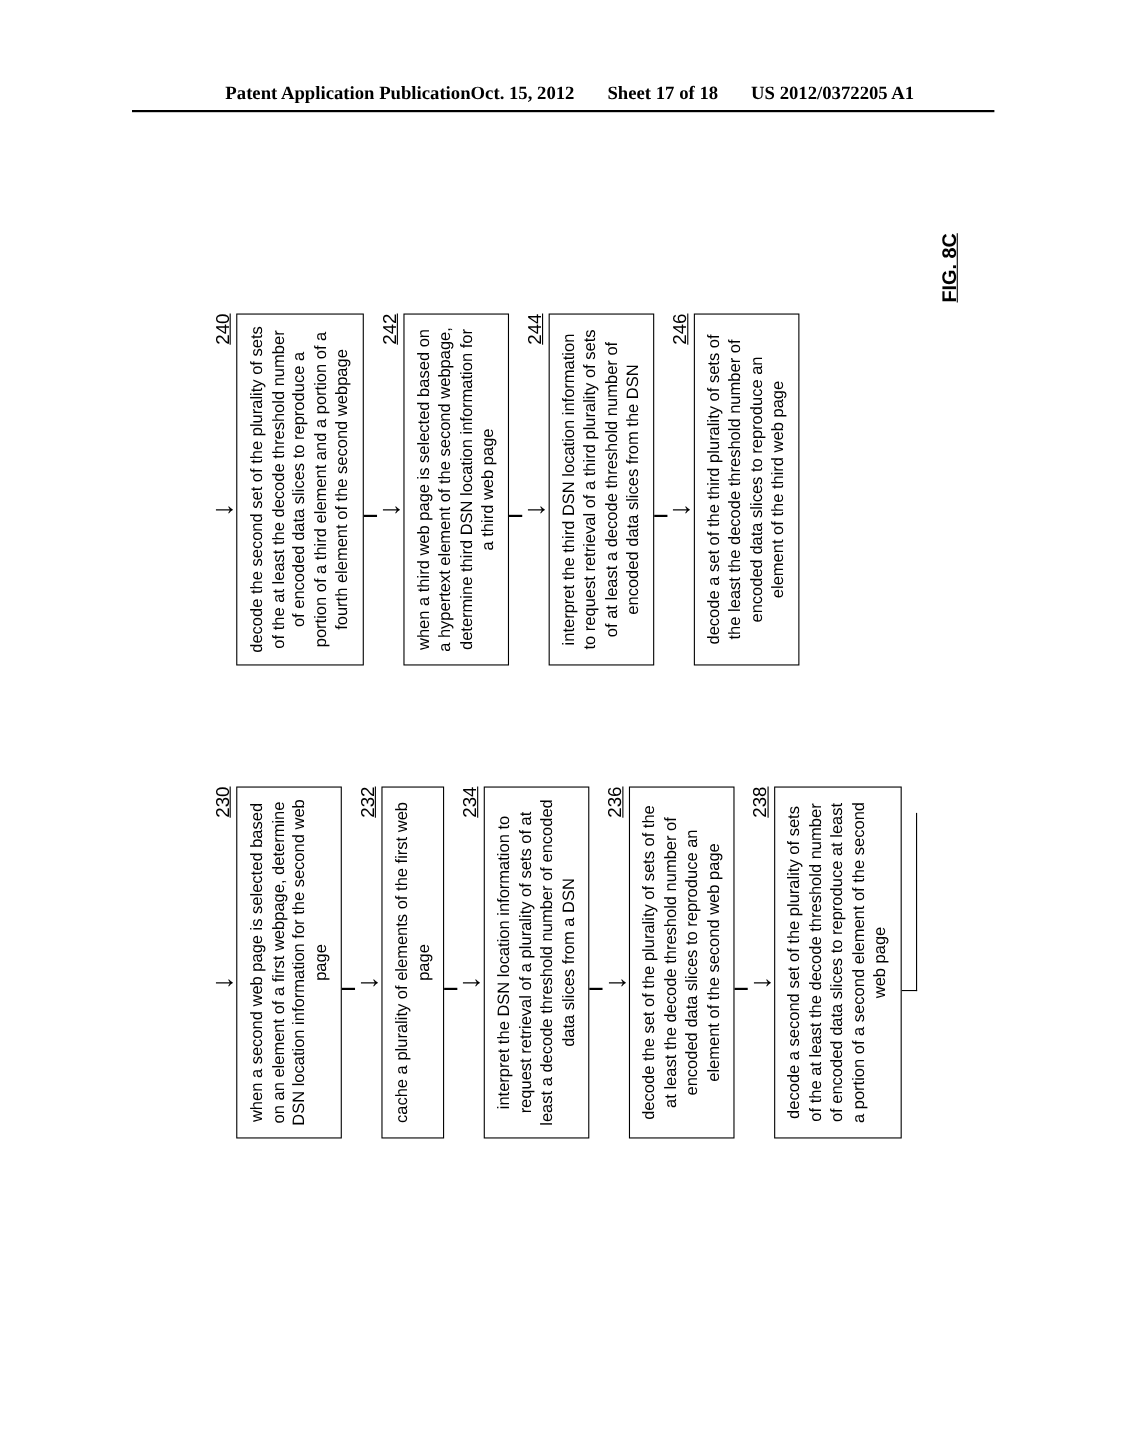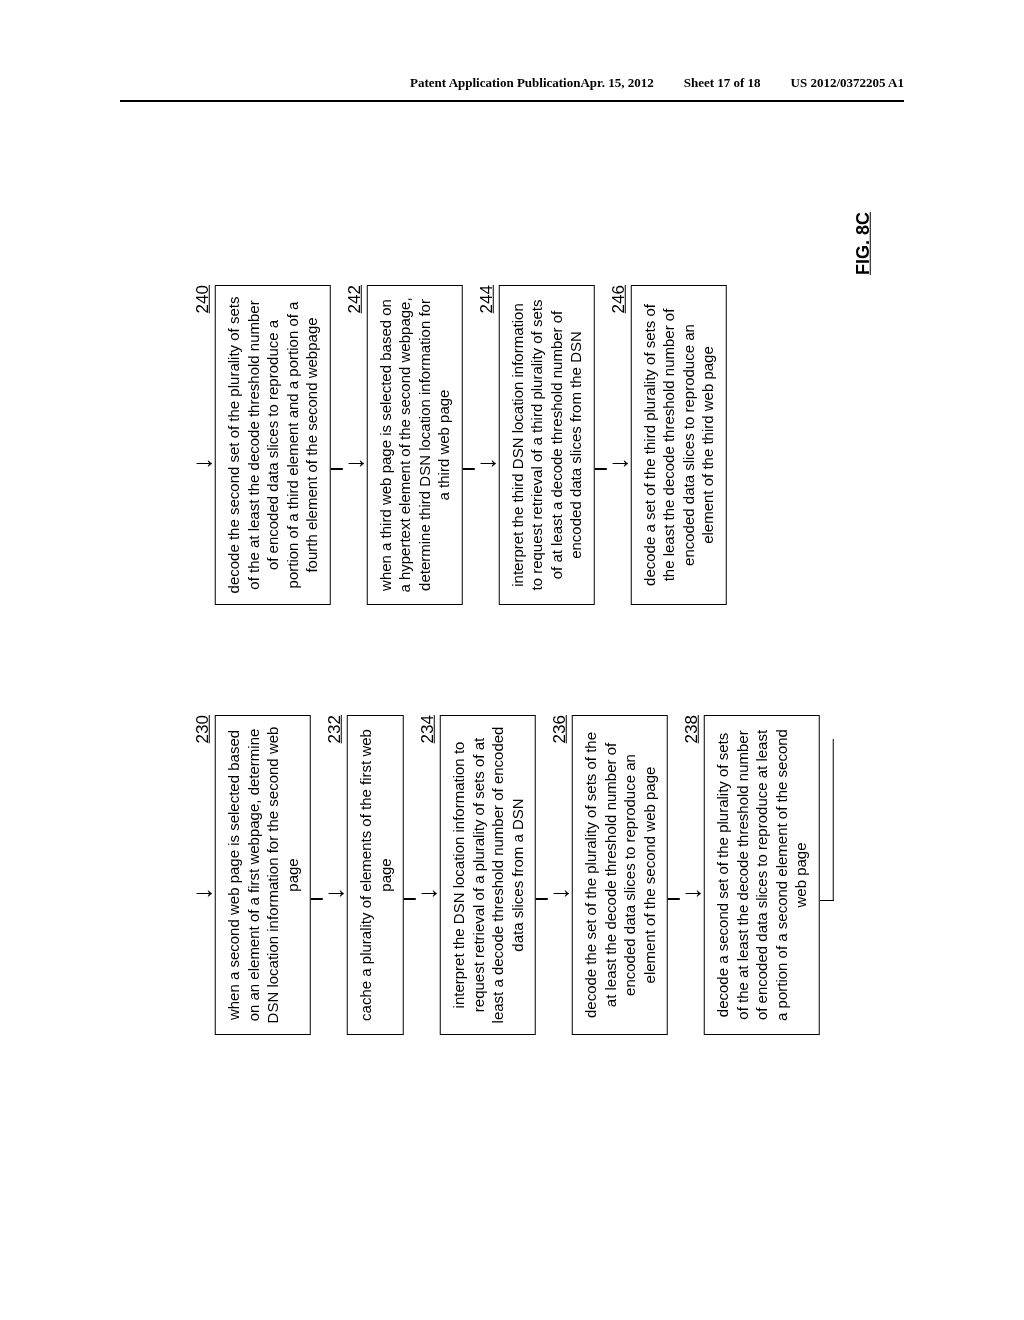--- a/index.html
+++ b/index.html
@@ -21,8 +21,8 @@
       right: 0;
       padding: 0 120px;
       display: flex;
-      justify-content: flex-end;
-      font-size: 13px;
+      justify-content: center;
+      font-size: 17px;
       font-weight: bold;
       margin-left: 12px;
     }

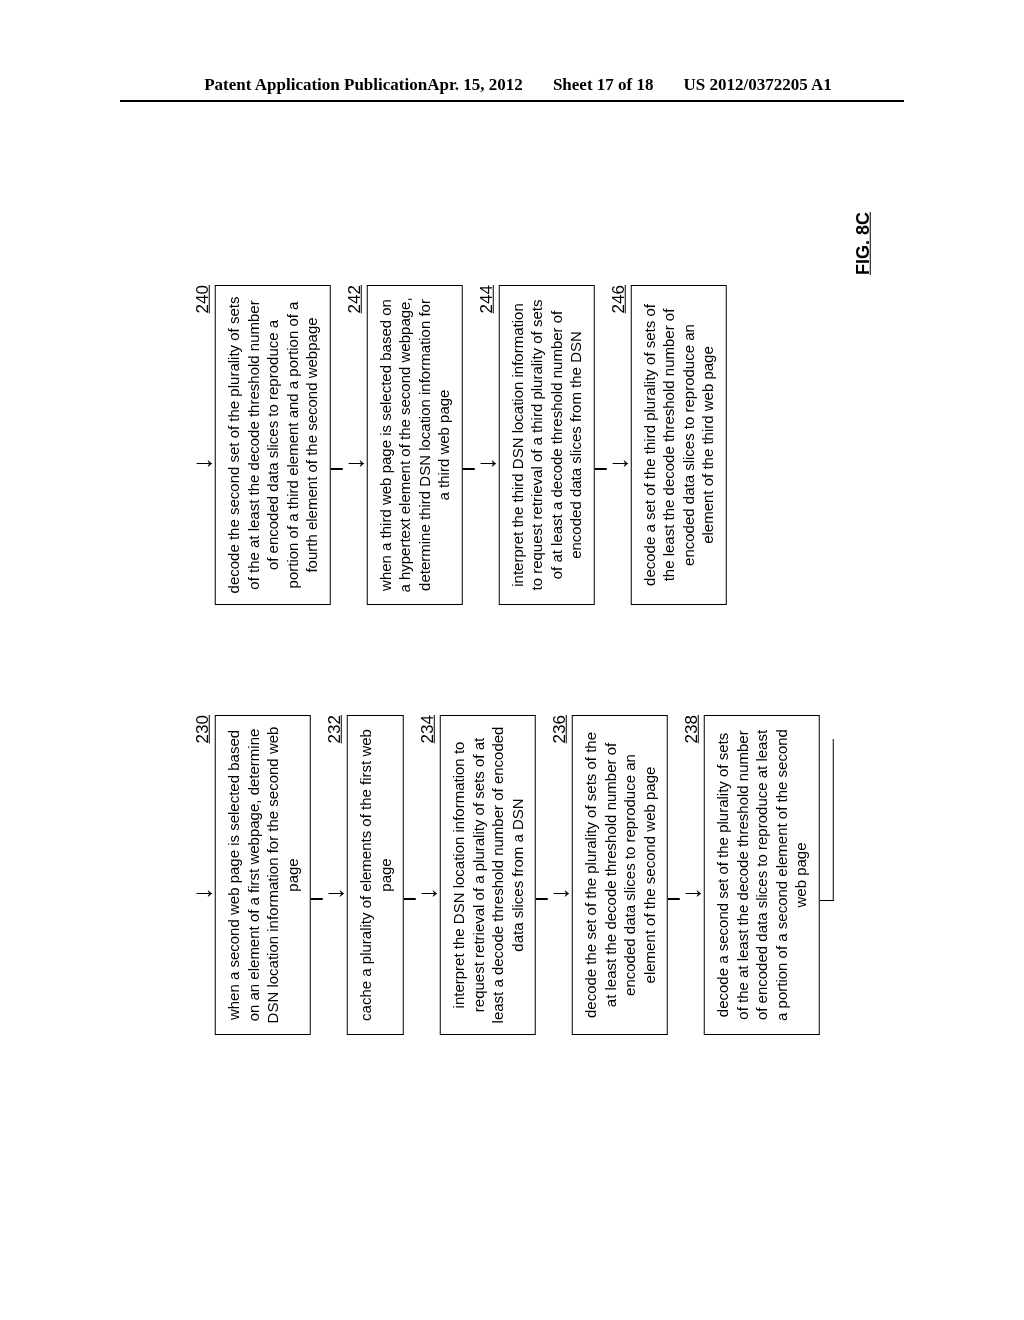--- a/index.html
+++ b/index.html
@@ -110,7 +110,7 @@
 <div class="header">
   <span>Patent Application Publication</span>
   <div class="header-right">
-    <span>Apr. 15, 2012</span>
+    <span>Oct. 15, 2012</span>
     <span>Sheet 17 of 18</span>
     <span>US 2012/0372205 A1</span>
   </div>

